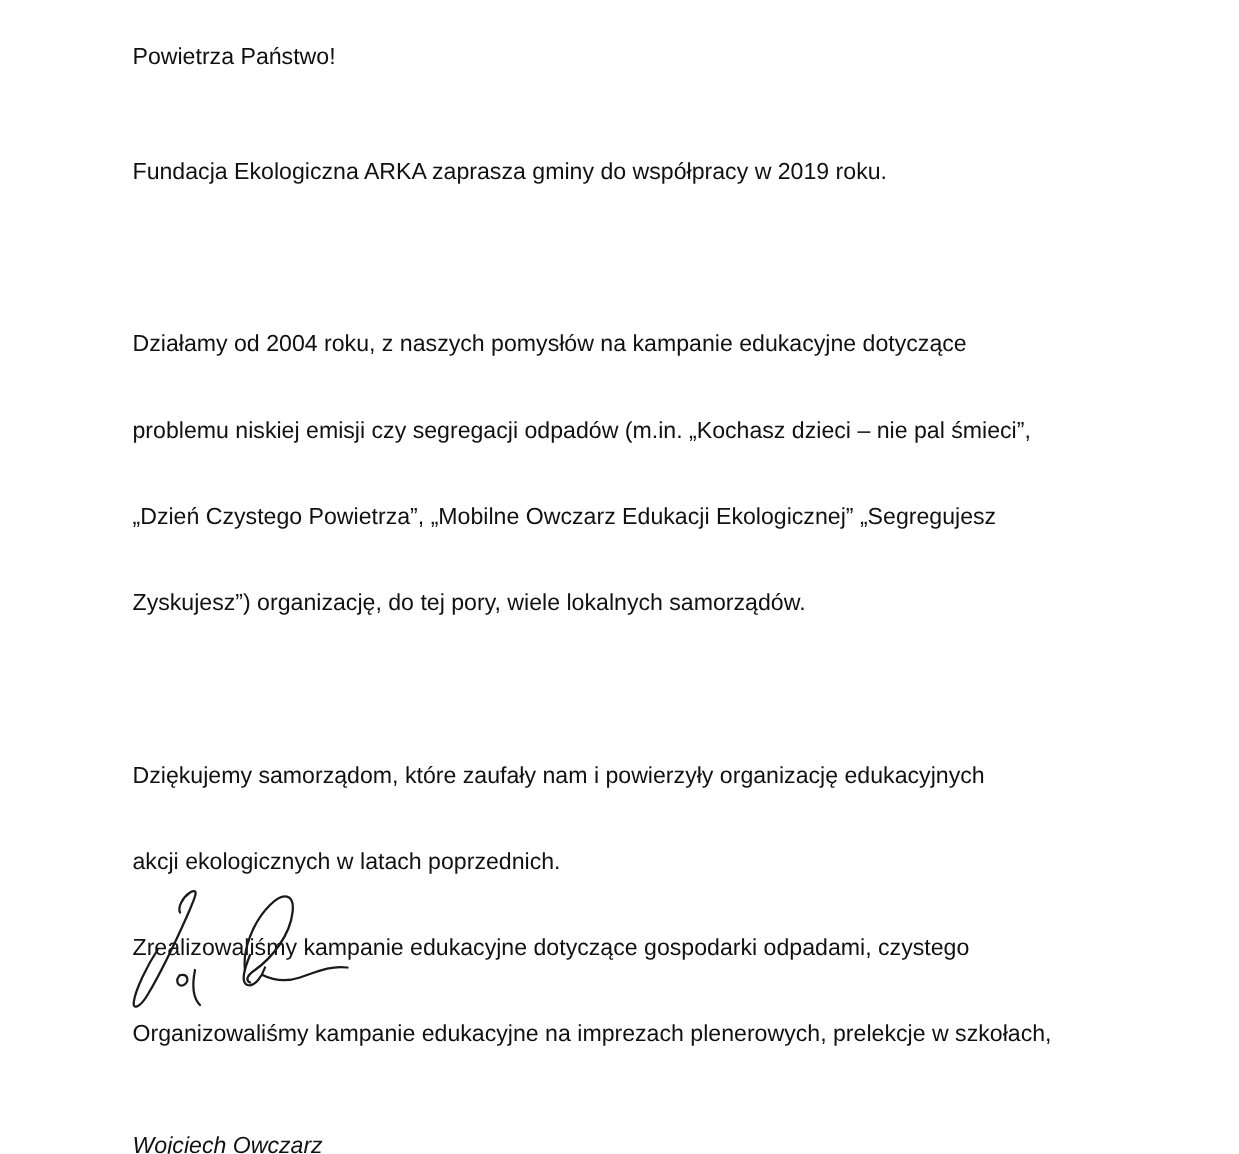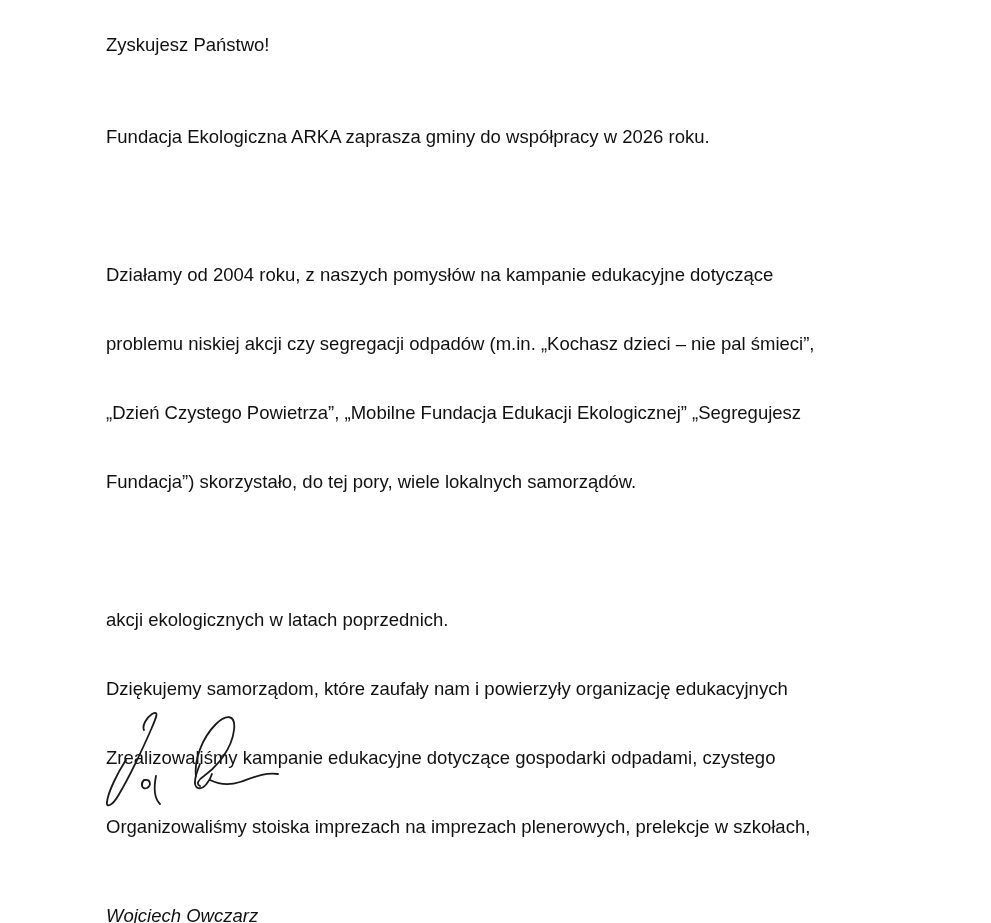--- a/index.html
+++ b/index.html
@@ -49,7 +49,7 @@
 <body>
 
 <div class="letter">
-  <p class="para">Zyskujesz Państwo!</p>
+  <p class="para">Powietrza Państwo!</p>
 
   <p class="para">
     <span class="line">Fundacja Ekologiczna ARKA zaprasza gminy do współpracy w 2026 roku.</span>

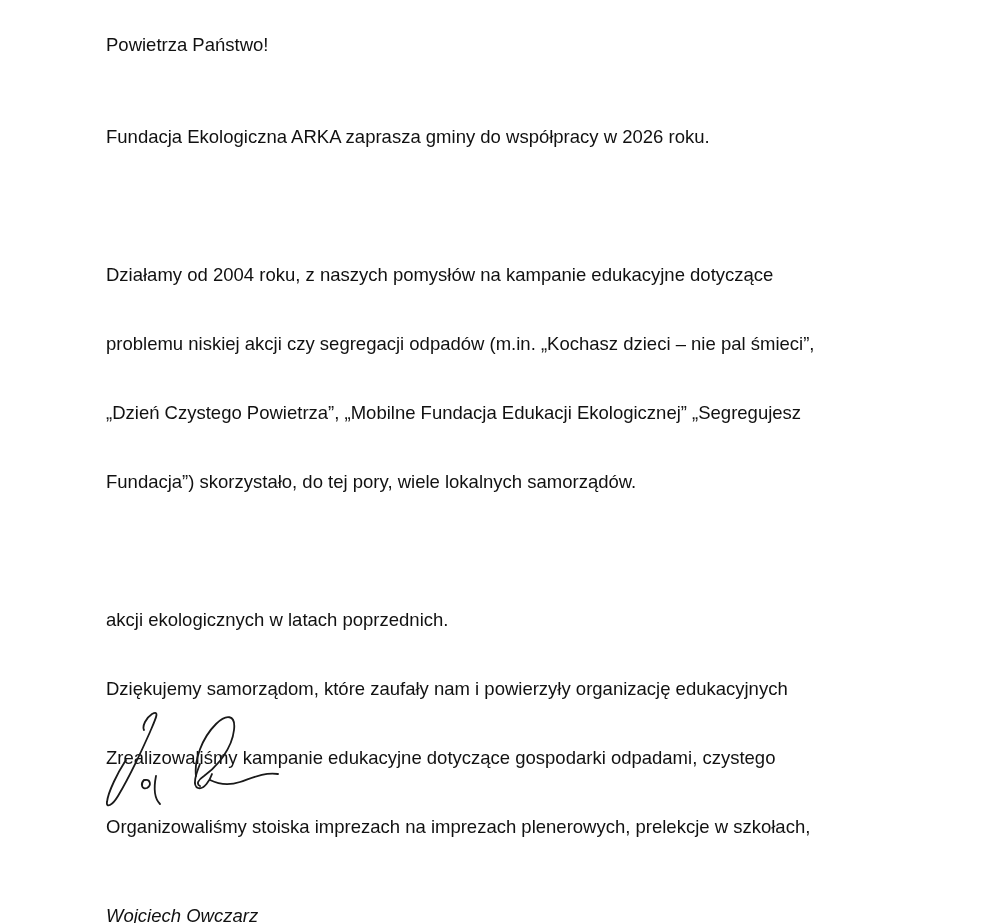--- a/index.html
+++ b/index.html
@@ -52,7 +52,7 @@
   <p class="para">Powietrza Państwo!</p>
 
   <p class="para">
-    <span class="line">Fundacja Ekologiczna ARKA zaprasza gminy do współpracy w 2026 roku.</span>
+    <span class="line">Fundacja Ekologiczna ARKA zaprasza gminy do współpracy w 2019 roku.</span>
   </p>
 
   <p class="para">

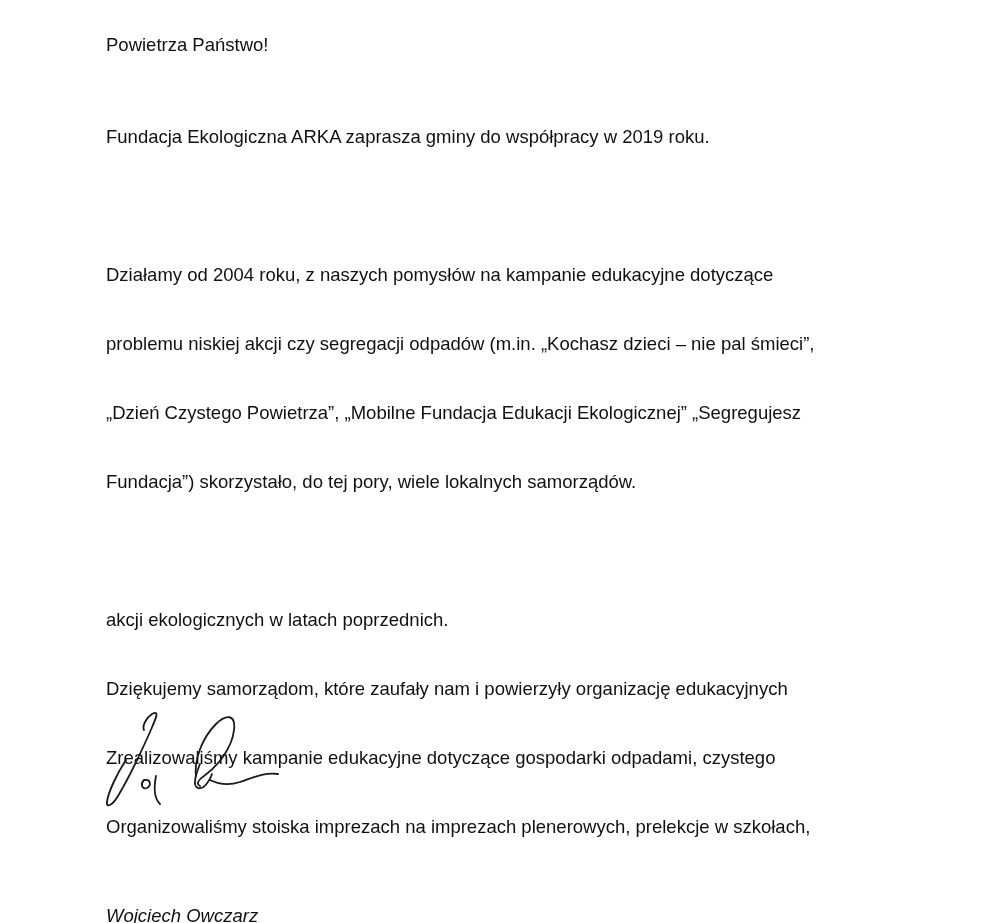--- a/index.html
+++ b/index.html
@@ -57,7 +57,7 @@
 
   <p class="para">
     <span class="line">Działamy od 2004 roku, z naszych pomysłów na kampanie edukacyjne dotyczące</span>
-    <span class="line">problemu niskiej akcji czy segregacji odpadów (m.in. „Kochasz dzieci – nie pal śmieci”,</span>
+    <span class="line">problemu niskiej emisji czy segregacji odpadów (m.in. „Kochasz dzieci – nie pal śmieci”,</span>
     <span class="line">„Dzień Czystego Powietrza”, „Mobilne Fundacja Edukacji Ekologicznej” „Segregujesz</span>
     <span class="line">Fundacja”) skorzystało, do tej pory, wiele lokalnych samorządów.</span>
   </p>

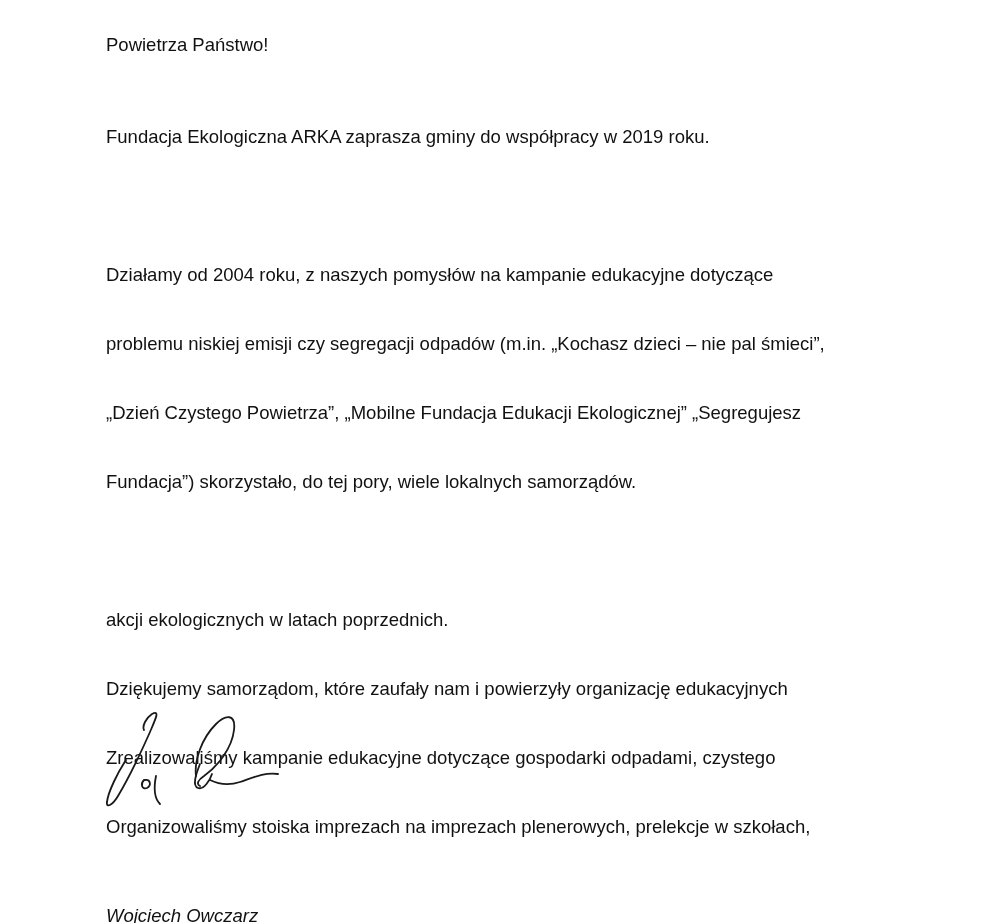--- a/index.html
+++ b/index.html
@@ -58,7 +58,7 @@
   <p class="para">
     <span class="line">Działamy od 2004 roku, z naszych pomysłów na kampanie edukacyjne dotyczące</span>
     <span class="line">problemu niskiej emisji czy segregacji odpadów (m.in. „Kochasz dzieci – nie pal śmieci”,</span>
-    <span class="line">„Dzień Czystego Powietrza”, „Mobilne Fundacja Edukacji Ekologicznej” „Segregujesz</span>
+    <span class="line">„Dzień Czystego Powietrza”, „Mobilne Owczarz Edukacji Ekologicznej” „Segregujesz</span>
     <span class="line">Fundacja”) skorzystało, do tej pory, wiele lokalnych samorządów.</span>
   </p>
 

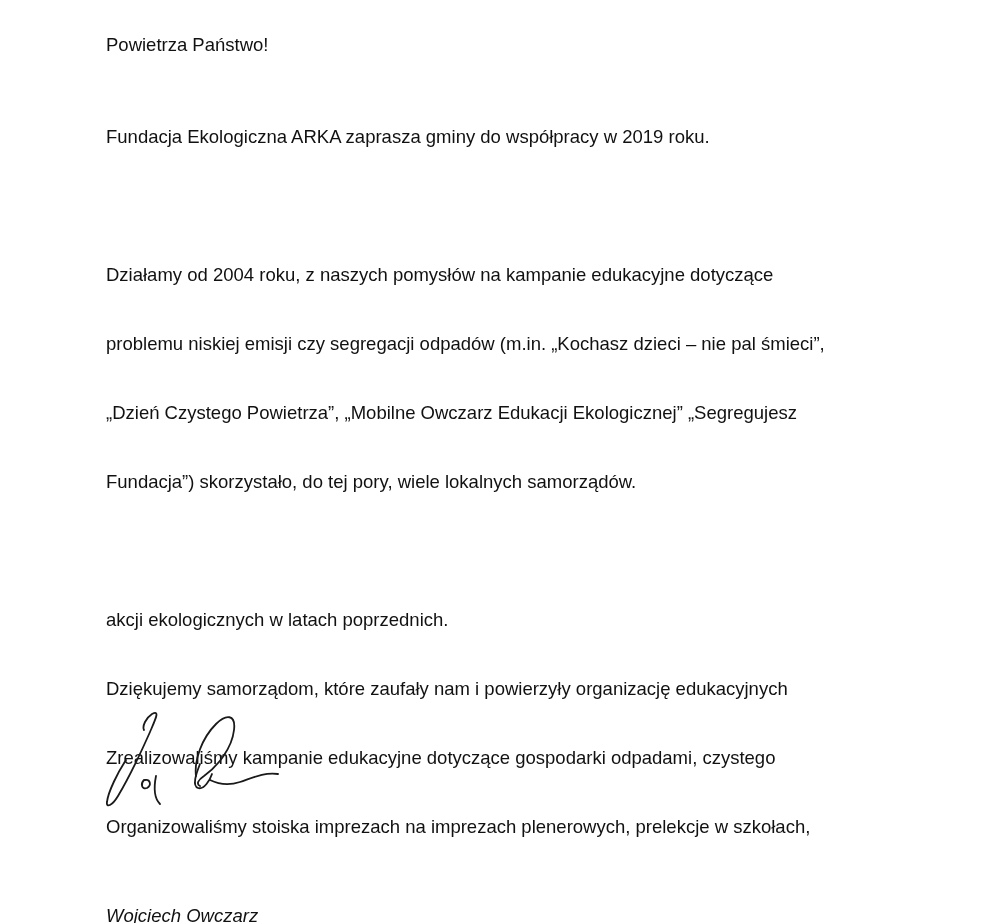--- a/index.html
+++ b/index.html
@@ -59,7 +59,7 @@
     <span class="line">Działamy od 2004 roku, z naszych pomysłów na kampanie edukacyjne dotyczące</span>
     <span class="line">problemu niskiej emisji czy segregacji odpadów (m.in. „Kochasz dzieci – nie pal śmieci”,</span>
     <span class="line">„Dzień Czystego Powietrza”, „Mobilne Owczarz Edukacji Ekologicznej” „Segregujesz</span>
-    <span class="line">Fundacja”) skorzystało, do tej pory, wiele lokalnych samorządów.</span>
+    <span class="line">Zyskujesz”) organizację, do tej pory, wiele lokalnych samorządów.</span>
   </p>
 
   <p class="para">

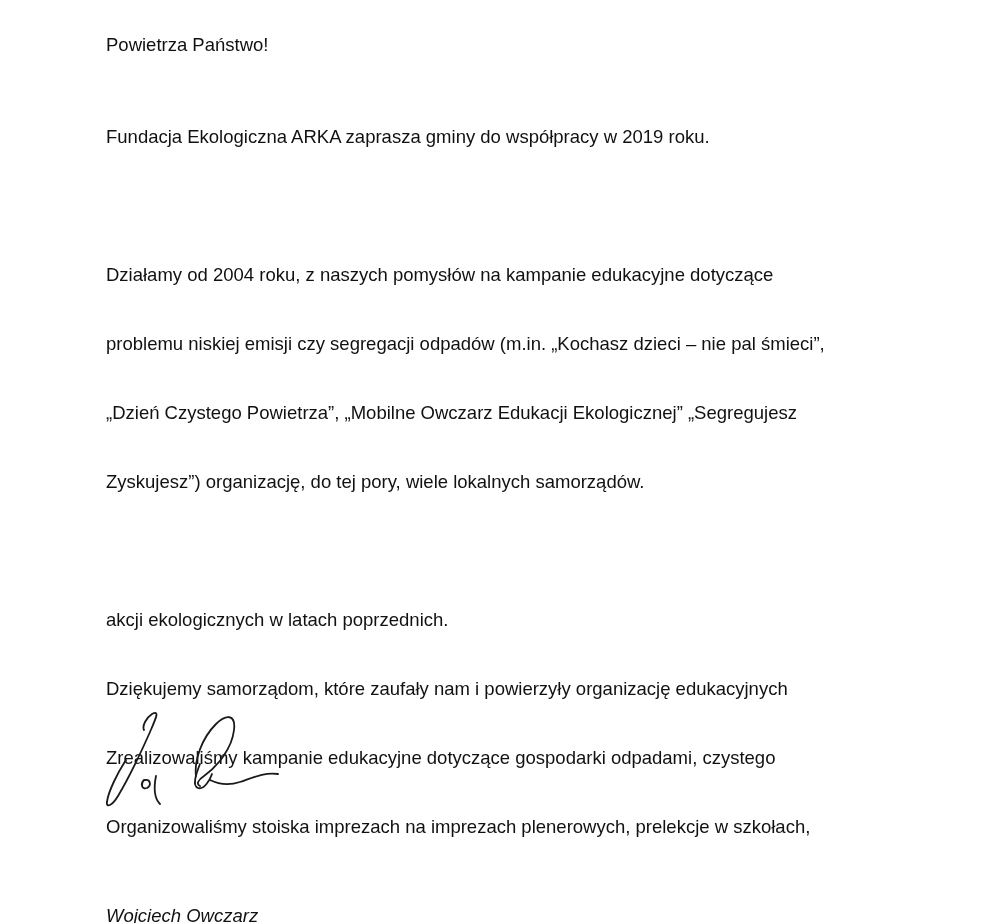--- a/index.html
+++ b/index.html
@@ -63,8 +63,8 @@
   </p>
 
   <p class="para">
+    <span class="line">Dziękujemy samorządom, które zaufały nam i powierzyły organizację edukacyjnych</span>
     <span class="line">akcji ekologicznych w latach poprzednich.</span>
-    <span class="line">Dziękujemy samorządom, które zaufały nam i powierzyły organizację edukacyjnych</span>
     <span class="line">Zrealizowaliśmy kampanie edukacyjne dotyczące gospodarki odpadami, czystego</span>
     <span class="line">Organizowaliśmy stoiska imprezach na imprezach plenerowych, prelekcje w szkołach,</span>
     

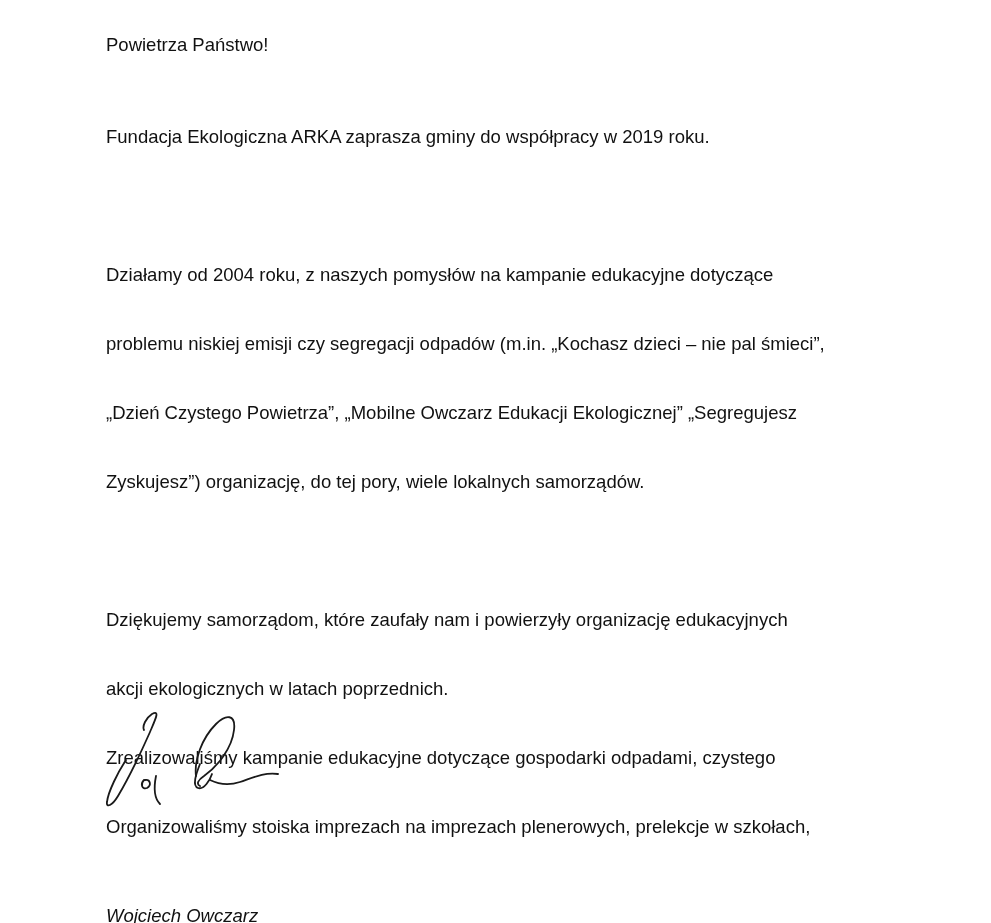--- a/index.html
+++ b/index.html
@@ -66,7 +66,7 @@
     <span class="line">Dziękujemy samorządom, które zaufały nam i powierzyły organizację edukacyjnych</span>
     <span class="line">akcji ekologicznych w latach poprzednich.</span>
     <span class="line">Zrealizowaliśmy kampanie edukacyjne dotyczące gospodarki odpadami, czystego</span>
-    <span class="line">Organizowaliśmy stoiska imprezach na imprezach plenerowych, prelekcje w szkołach,</span>
+    <span class="line">Organizowaliśmy kampanie edukacyjne na imprezach plenerowych, prelekcje w szkołach,</span>
     
   </p>
 

